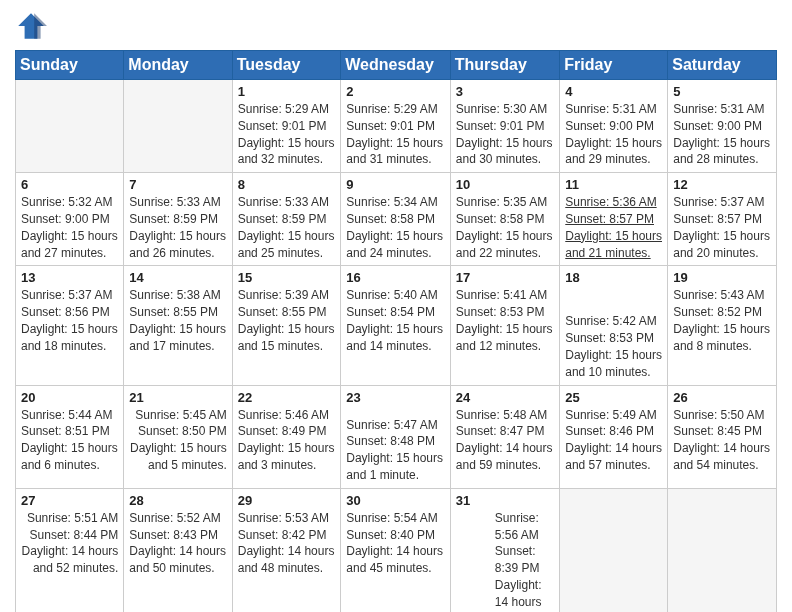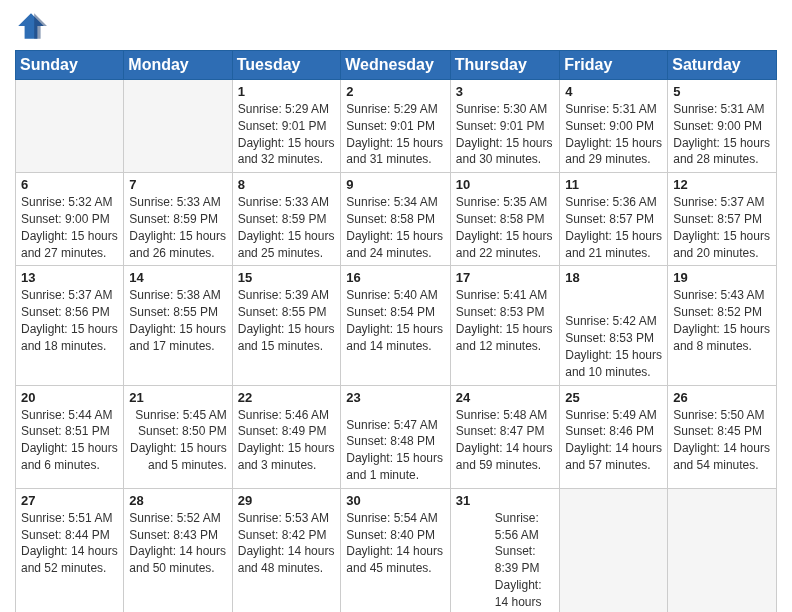--- a/index.html
+++ b/index.html
@@ -191,7 +191,7 @@
         </td>
         <td>
           <span class="day-num">11</span>
-          <div class="day-info" style="white-space: pre-line;">Sunrise: 5:36 AM
+          <div class="day-info" style="white-space: pre-line; text-decoration: underline;">Sunrise: 5:36 AM
 Sunset: 8:57 PM
 Daylight: 15 hours
 and 21 minutes.</div>

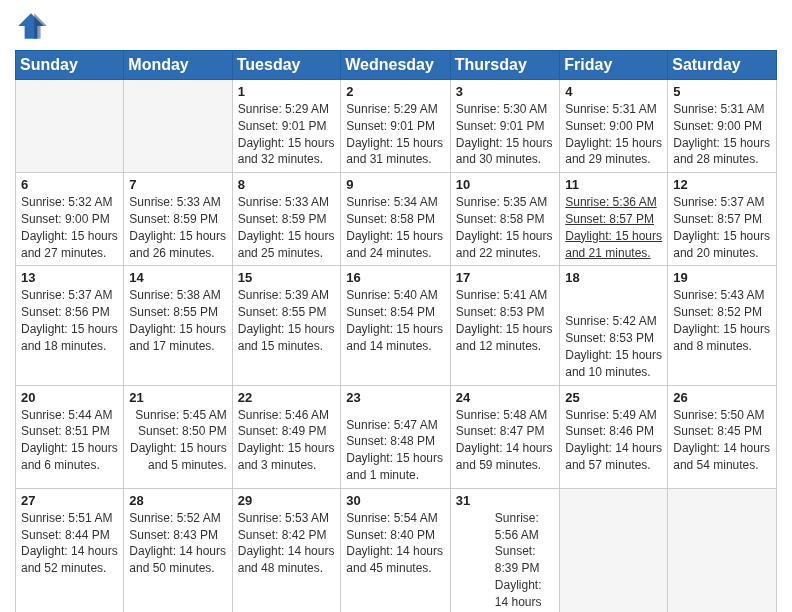--- a/index.html
+++ b/index.html
@@ -309,7 +309,7 @@
       <tr class="week-row">
         <td>
           <span class="day-num">27</span>
-          <div class="day-info" style="white-space: pre-line;">Sunrise: 5:51 AM
+          <div class="day-info" style="white-space: pre-line; text-align: right;">Sunrise: 5:51 AM
 Sunset: 8:44 PM
 Daylight: 14 hours
 and 52 minutes.</div>

